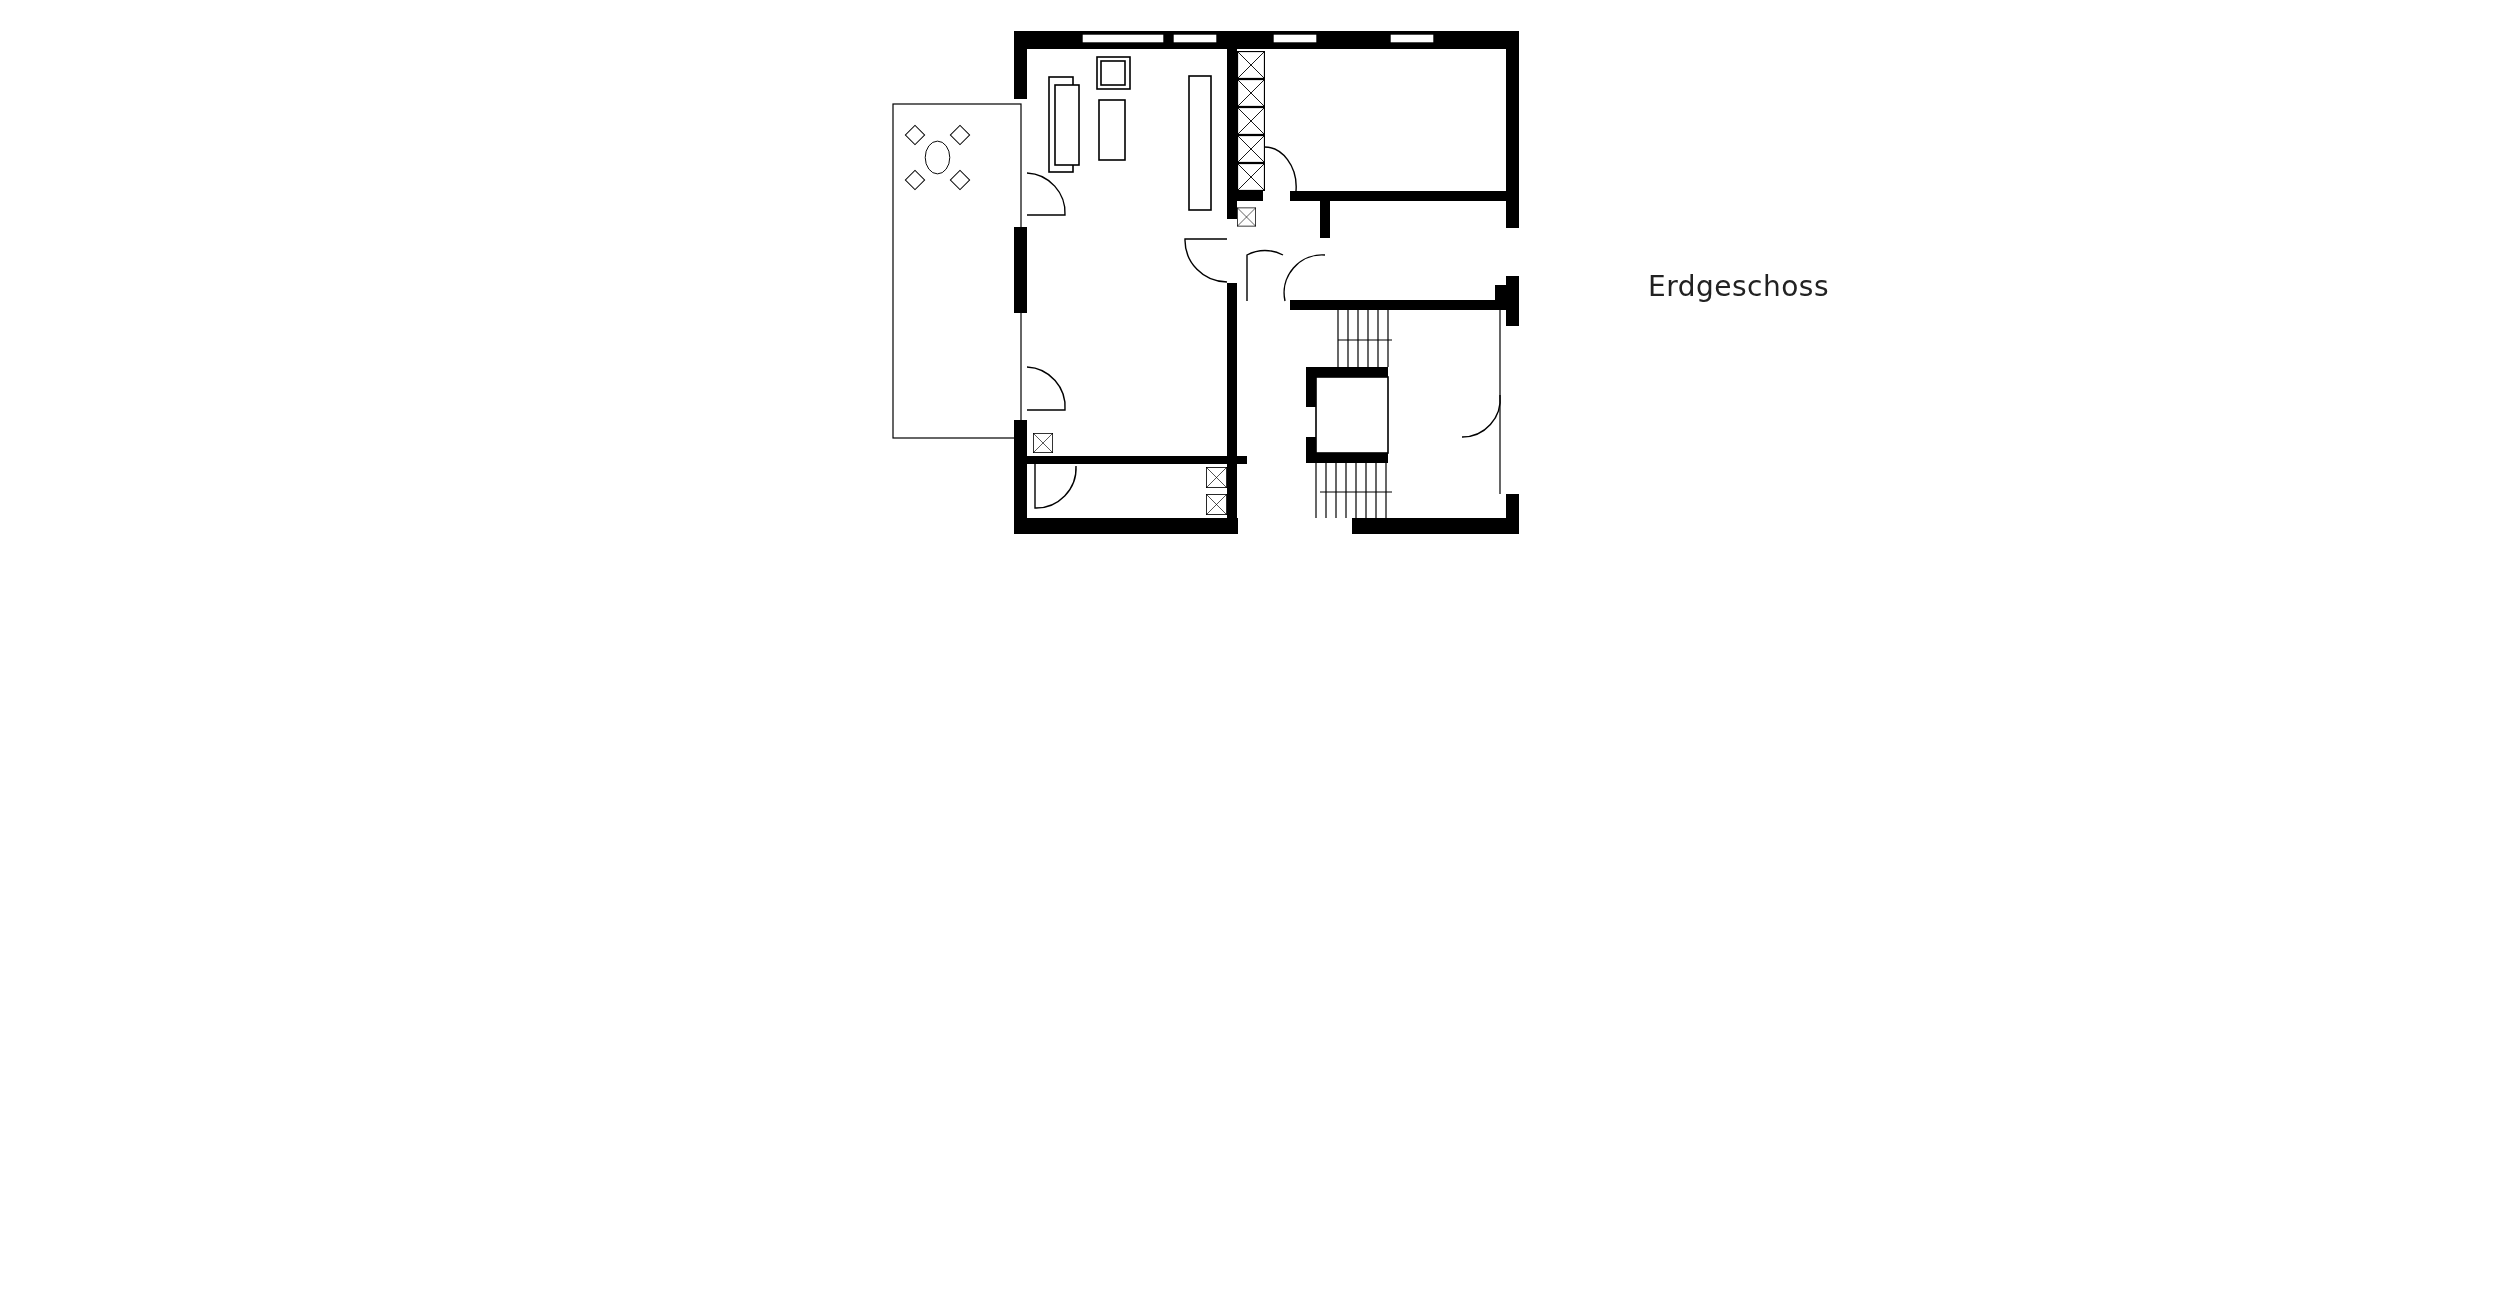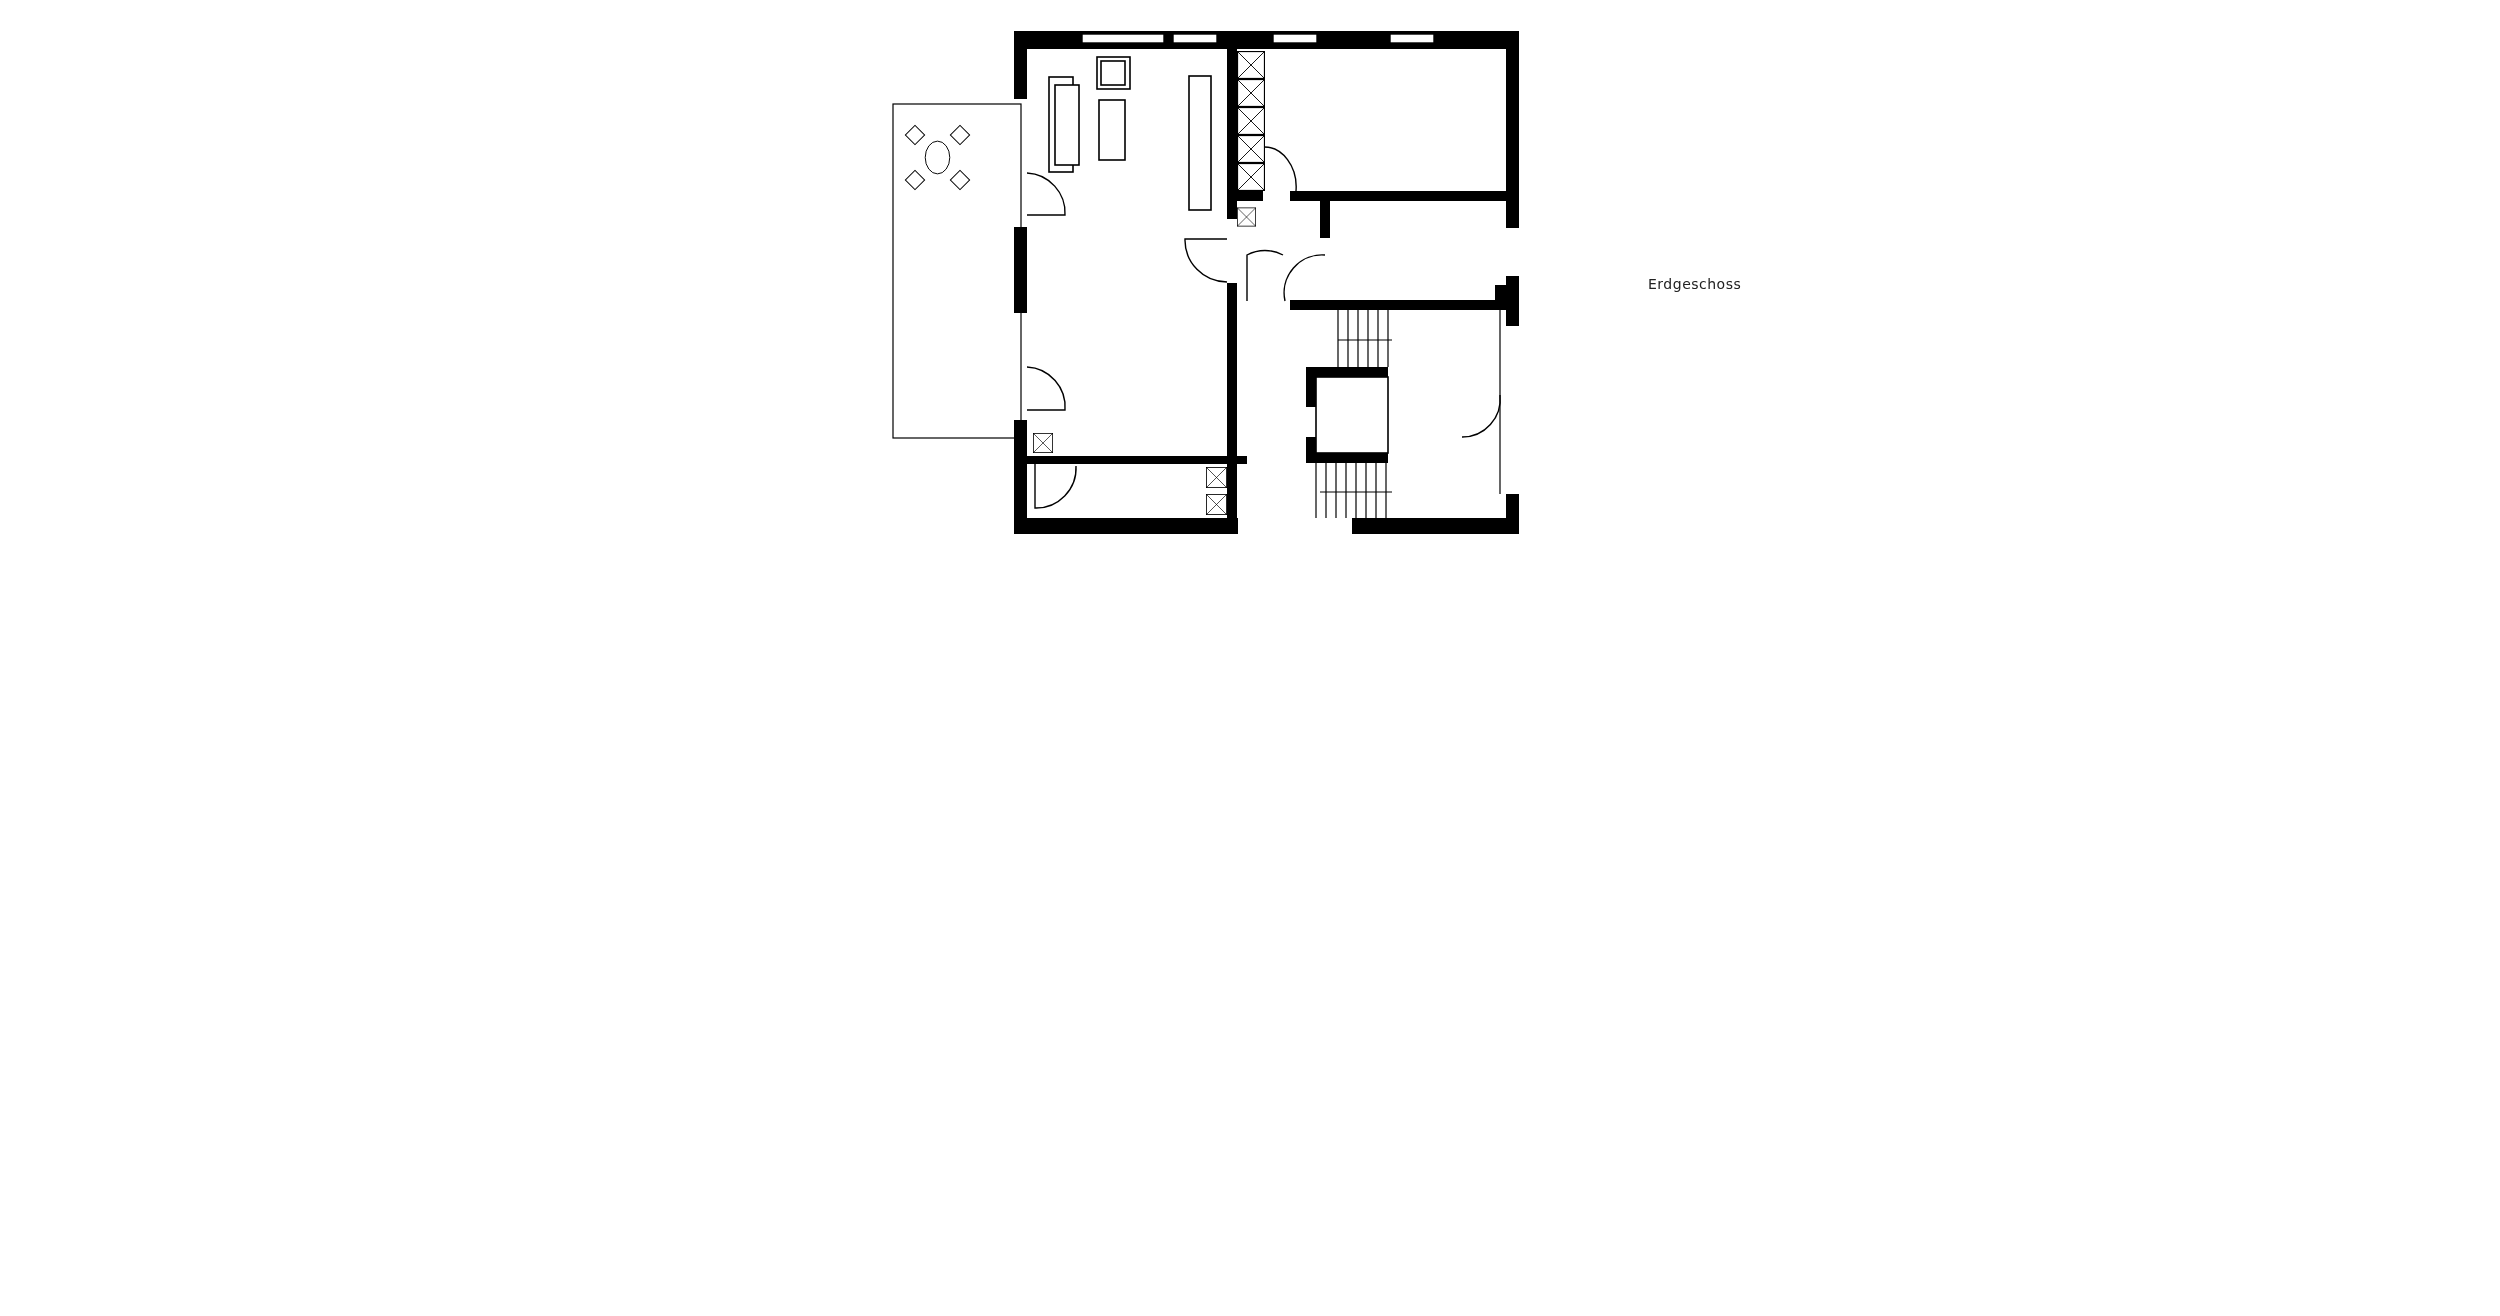--- a/index.html
+++ b/index.html
@@ -11,7 +11,7 @@
   .fur { fill: #fff; stroke: #000; stroke-width: 1.6; }
   .win { fill: #fff; stroke: #000; stroke-width: 1.4; }
   .arc { fill: none; stroke: #000; stroke-width: 1.4; }
-  #floor-label { position: absolute; left: 1648px; top: 276px; font-size: 14px; color: #222; letter-spacing: 0.5px; font-family: "DejaVu Sans", sans-serif; }
+  #floor-label { position: absolute; left: 1648px; top: 270px; font-size: 28px; color: #222; letter-spacing: 0.5px; font-family: "DejaVu Sans", sans-serif; }
 </style>
 </head>
 <body>

